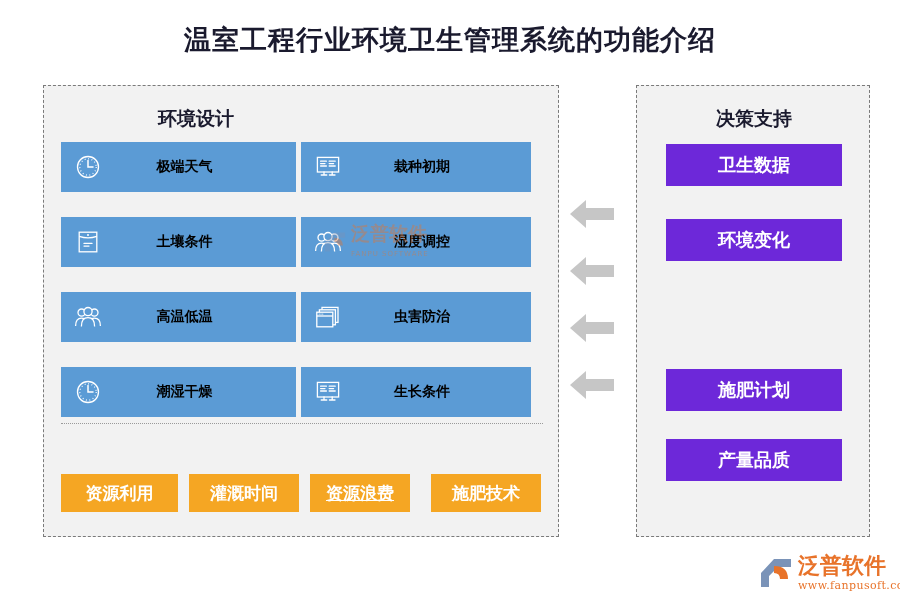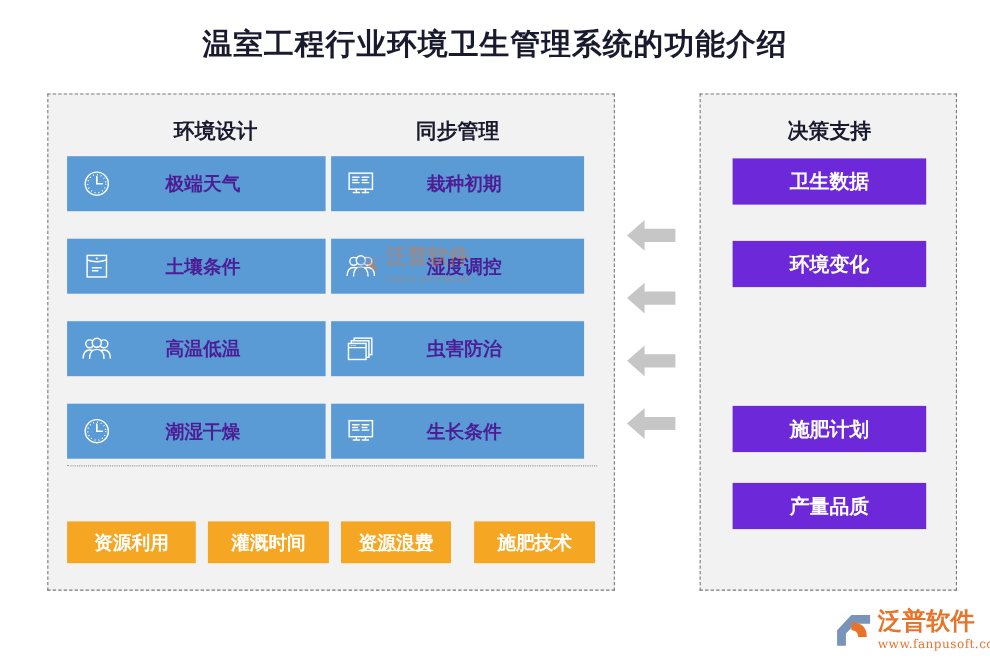--- a/index.html
+++ b/index.html
@@ -165,7 +165,6 @@
   <div id="left-panel" class="panel">
 
     <div class="col-header" style="left:42px; top:20px; width:220px;">环境设计</div>
-    <div class="col-header" style="left:257px; top:20px; width:230px;">同步管理</div>
 
     <div class="card" style="left:17px; top:56px; width:235px; height:50px;">
       <span class="icon-slot">

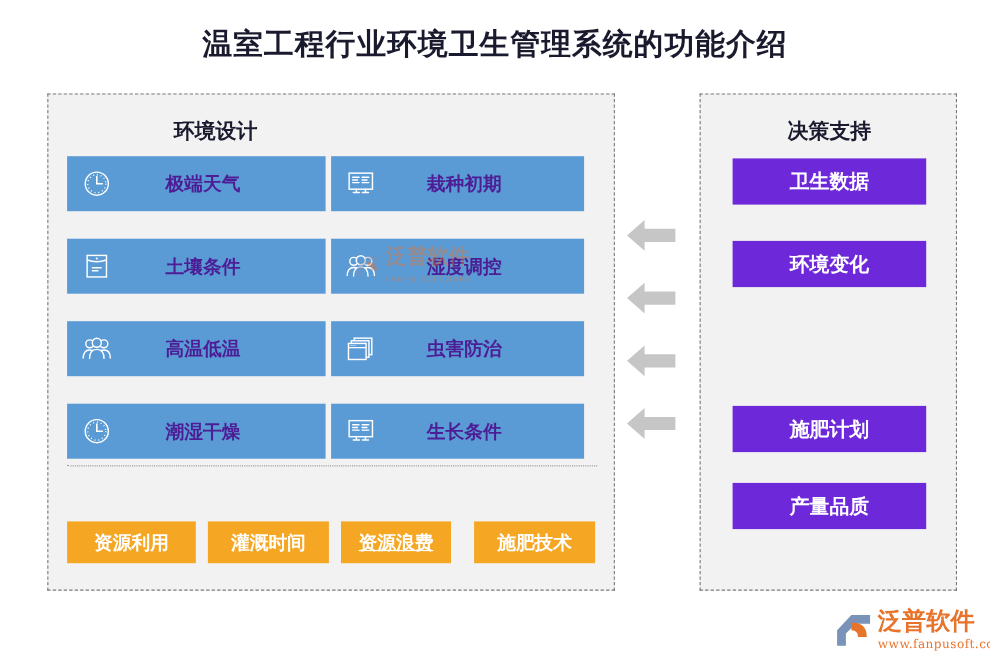--- a/index.html
+++ b/index.html
@@ -62,9 +62,9 @@
     text-align: center;
     padding-right: 42px;
     font-family: "DejaVu Serif", "Liberation Serif", serif;
-    font-size: 17px;
-    font-weight: bold;
-    color: #4c1d95;
+    font-size: 14px;
+    font-weight: bold;
+    color: #000000;
     white-space: nowrap;
   }
   .icon-slot svg { display: block; }

